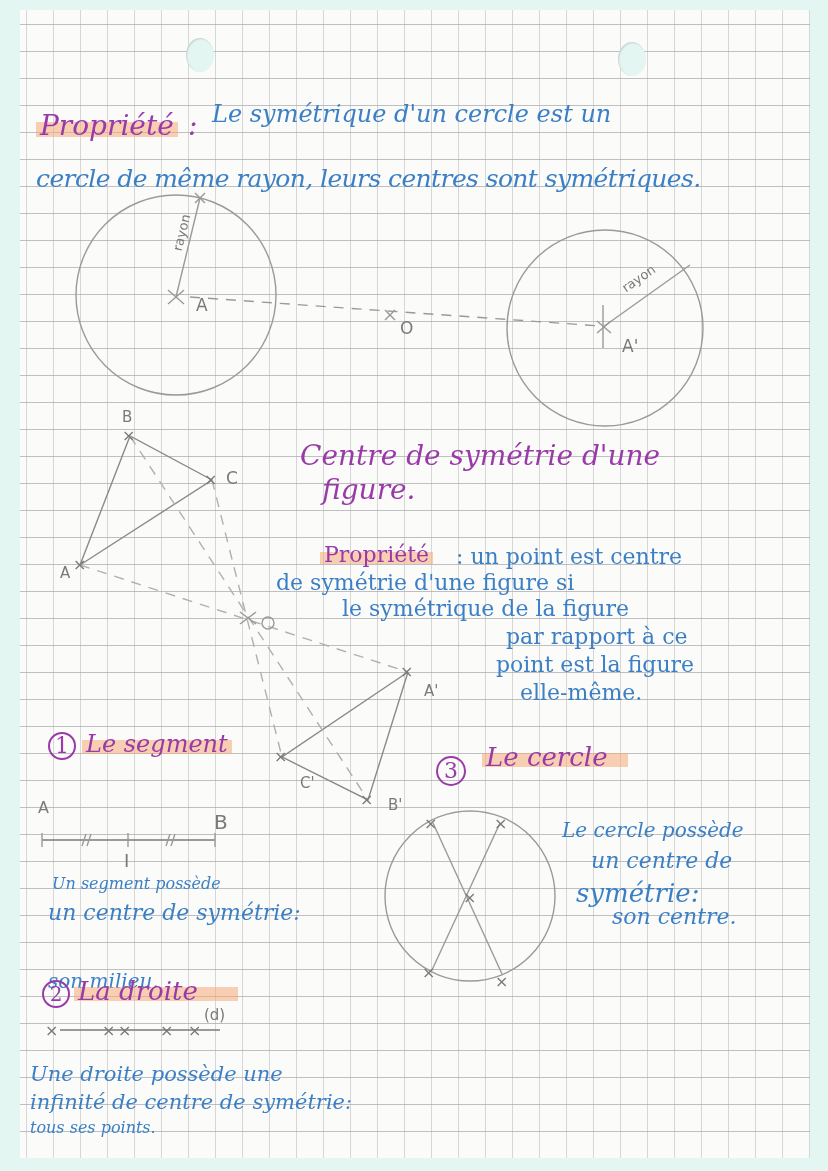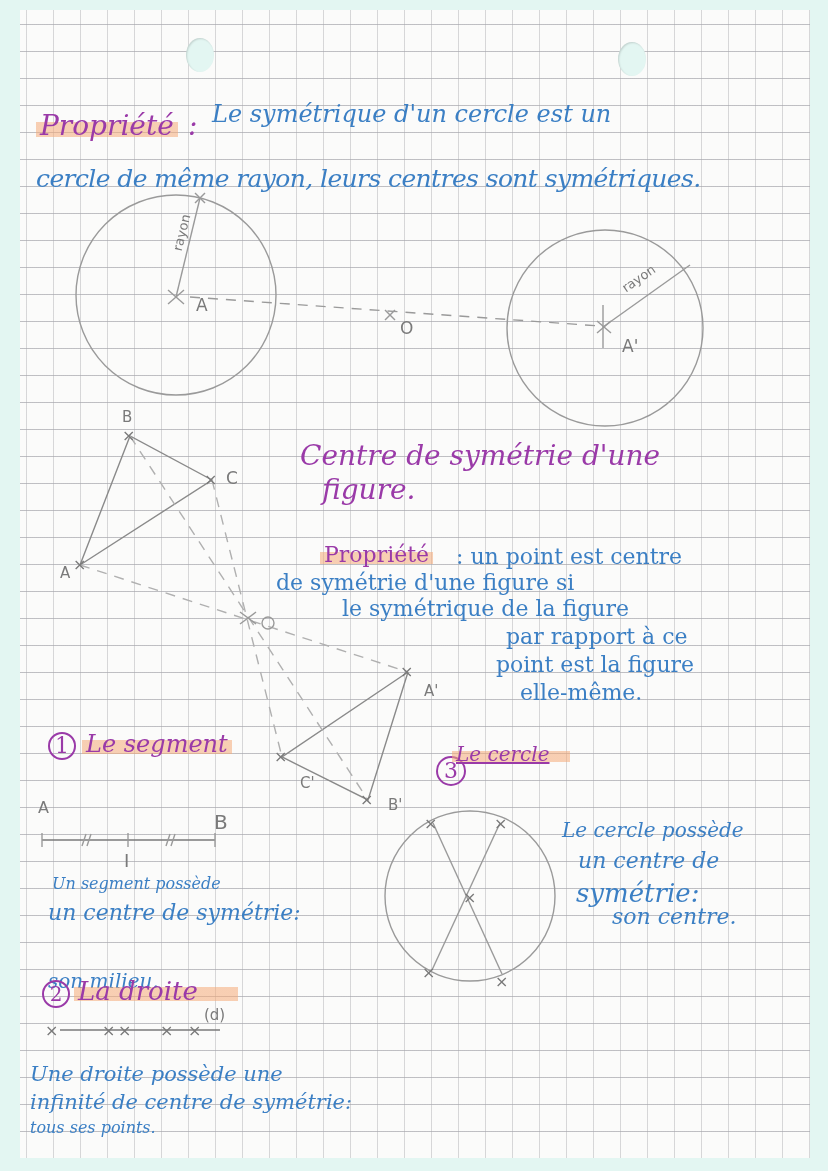--- a/index.html
+++ b/index.html
@@ -139,7 +139,7 @@
 <div class="txt blue" style="left:30px;top:1120px;font-size:16px;">tous ses points.</div>
 
 <div class="txt purple" style="left:436px;top:756px;font-size:22px;border:2px solid #9a3aa8;border-radius:50%;width:26px;height:26px;text-align:center;line-height:26px;font-style:normal;">3</div>
-<div class="txt purple hl" style="left:452px;top:744px;font-size:20px;padding-right:20px;text-decoration:underline;">Le cercle</div>
+<div class="txt purple hl" style="left:482px;top:744px;font-size:26px;padding-right:20px;">Le cercle</div>
 <div class="txt blue" style="left:562px;top:820px;font-size:20px;">Le cercle possède</div>
 <div class="txt blue" style="left:578px;top:850px;font-size:22px;font-style:italic;">un centre de</div>
 <div class="txt blue" style="left:576px;top:880px;font-size:26px;">symétrie:</div>

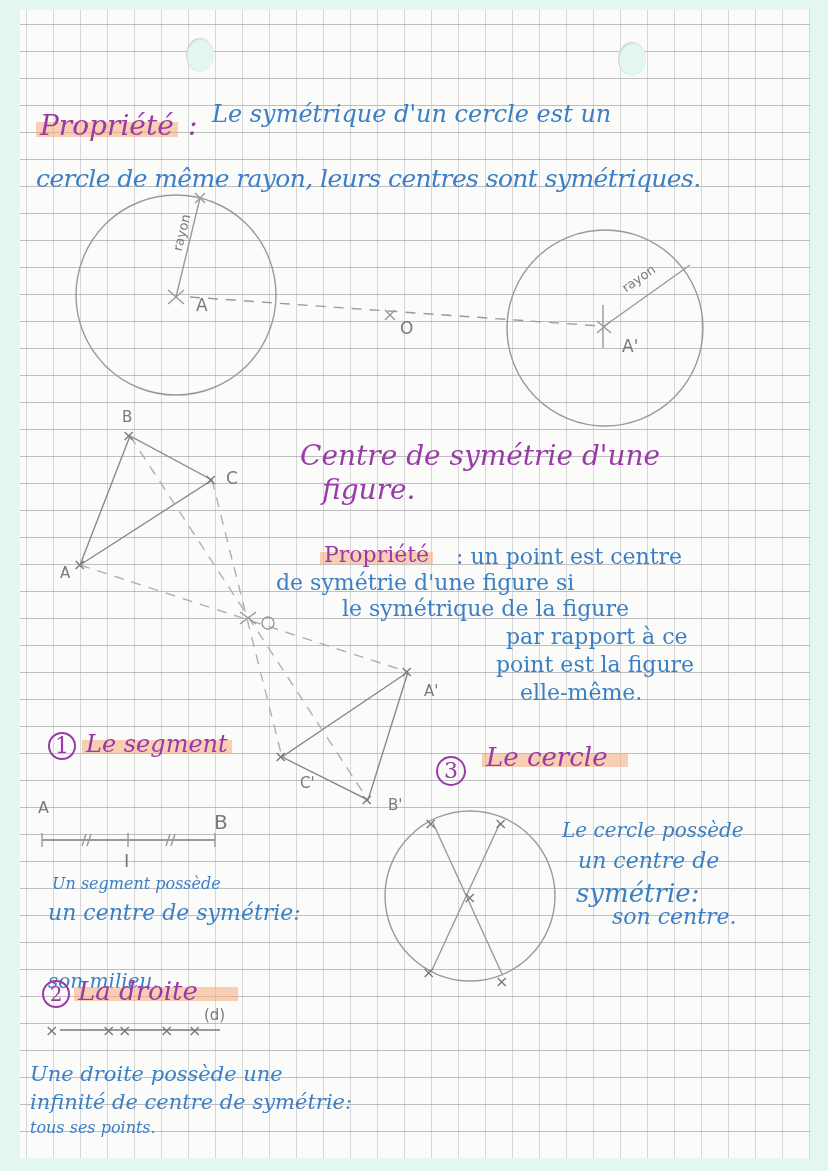--- a/index.html
+++ b/index.html
@@ -141,7 +141,7 @@
 <div class="txt purple" style="left:436px;top:756px;font-size:22px;border:2px solid #9a3aa8;border-radius:50%;width:26px;height:26px;text-align:center;line-height:26px;font-style:normal;">3</div>
 <div class="txt purple hl" style="left:482px;top:744px;font-size:26px;padding-right:20px;">Le cercle</div>
 <div class="txt blue" style="left:562px;top:820px;font-size:20px;">Le cercle possède</div>
-<div class="txt blue" style="left:578px;top:850px;font-size:22px;font-style:italic;">un centre de</div>
+<div class="txt blue" style="left:591px;top:850px;font-size:22px;font-style:italic;">un centre de</div>
 <div class="txt blue" style="left:576px;top:880px;font-size:26px;">symétrie:</div>
 <div class="txt blue" style="left:612px;top:906px;font-size:22px;">son centre.</div>
 

